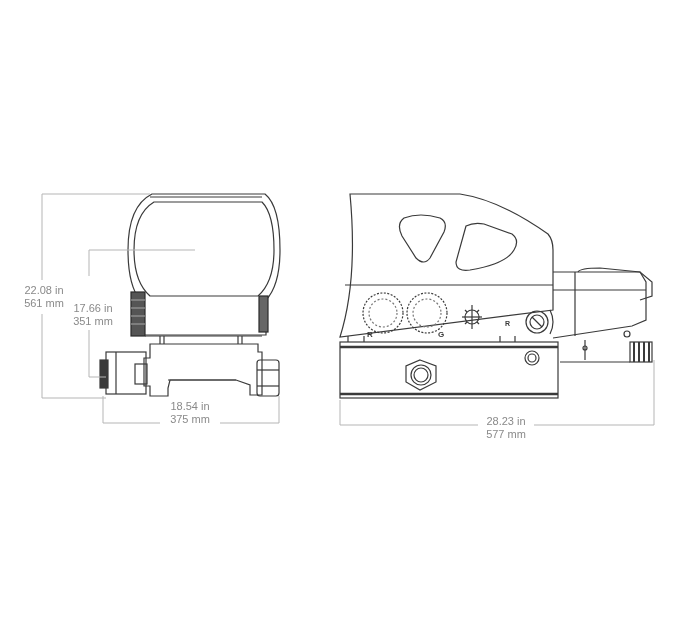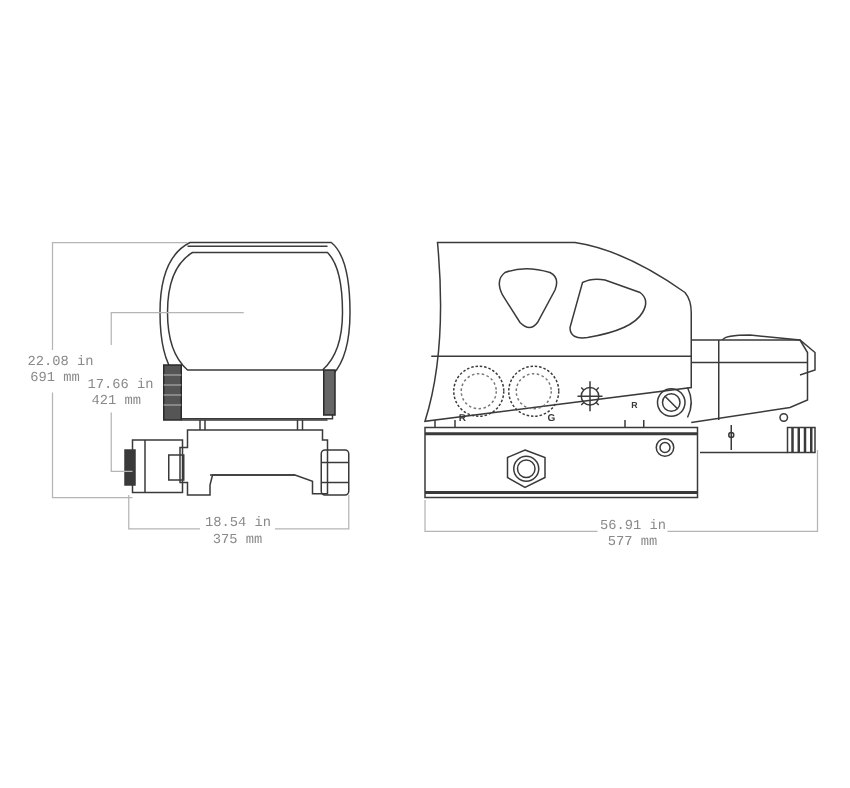--- a/index.html
+++ b/index.html
@@ -5,7 +5,7 @@
   html, body { margin: 0; padding: 0; background: #ffffff; }
   body { width: 680px; height: 630px; position: relative; overflow: hidden; font-family: "Liberation Sans", sans-serif; }
   svg { position: absolute; left: 0; top: 0; }
-  .dim-label { position: absolute; font-family: Liberation Mono, monospace; font-size: 11px; color: #8a8a8a; line-height: 13px; text-align: center; white-space: nowrap; }
+  .dim-label { position: absolute; font-family: Liberation Sans, sans-serif; font-size: 11px; color: #8a8a8a; line-height: 13px; text-align: center; white-space: nowrap; }
 </style>
 </head>
 <body>

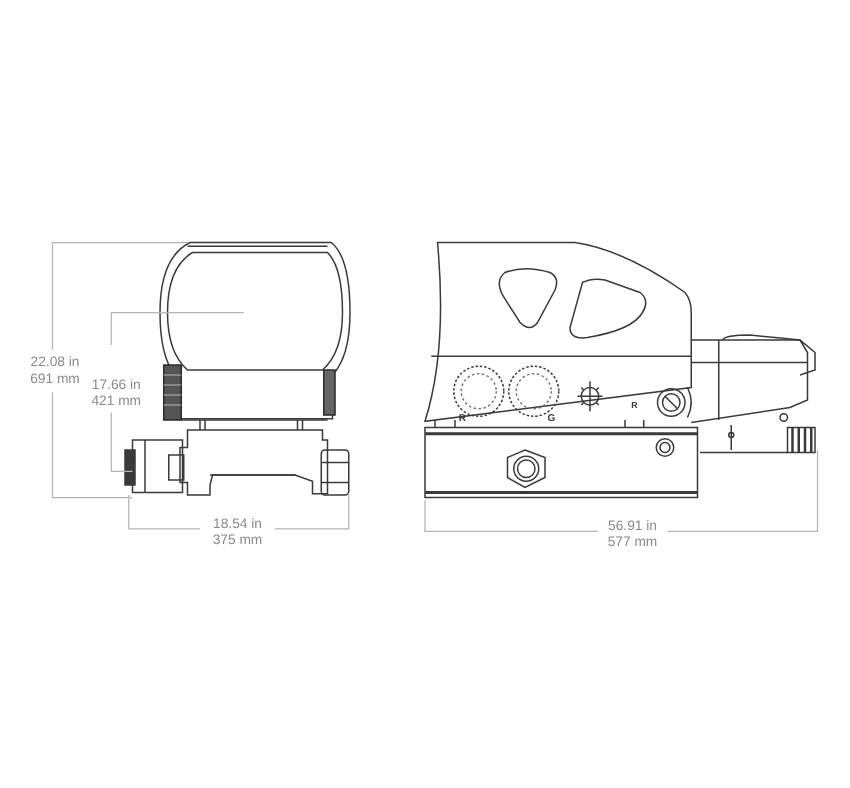--- a/index.html
+++ b/index.html
@@ -129,7 +129,7 @@
 
 <div class="dim-label" style="left:22px; top:284px; width:44px;">
   <div>22.08 in</div>
-  <div>691 mm</div>
+  <div>561 mm</div>
 </div>
 <div class="dim-label" style="left:70px; top:302px; width:46px;">
   <div>17.66 in</div>

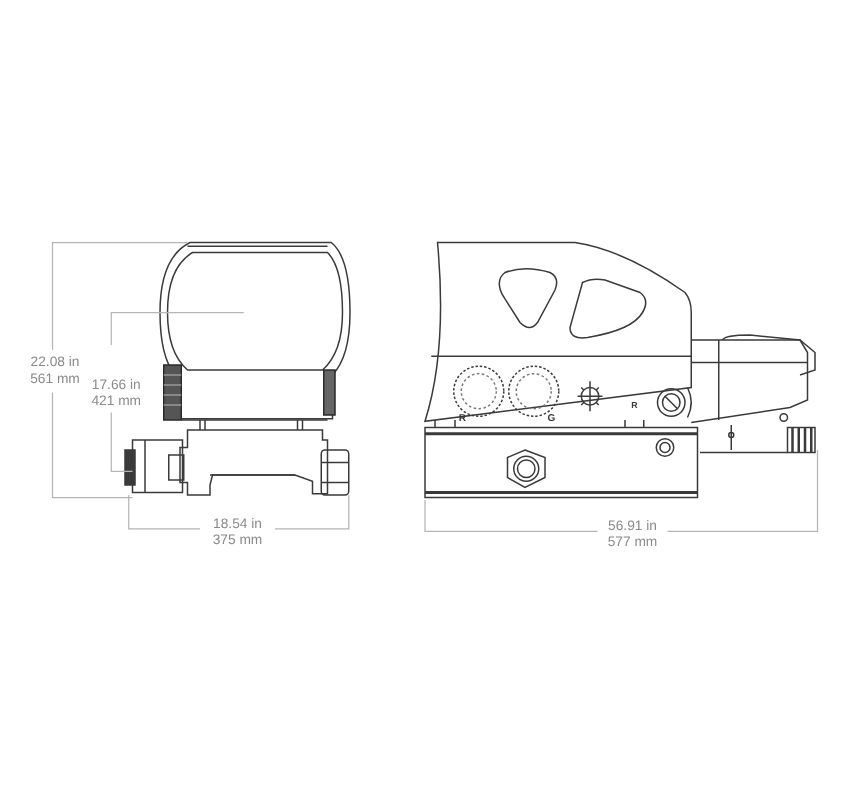--- a/index.html
+++ b/index.html
@@ -133,7 +133,7 @@
 </div>
 <div class="dim-label" style="left:70px; top:302px; width:46px;">
   <div>17.66 in</div>
-  <div>421 mm</div>
+  <div>351 mm</div>
 </div>
 <div class="dim-label" style="left:164px; top:413px; width:52px;">
   <div>18.54 in</div>

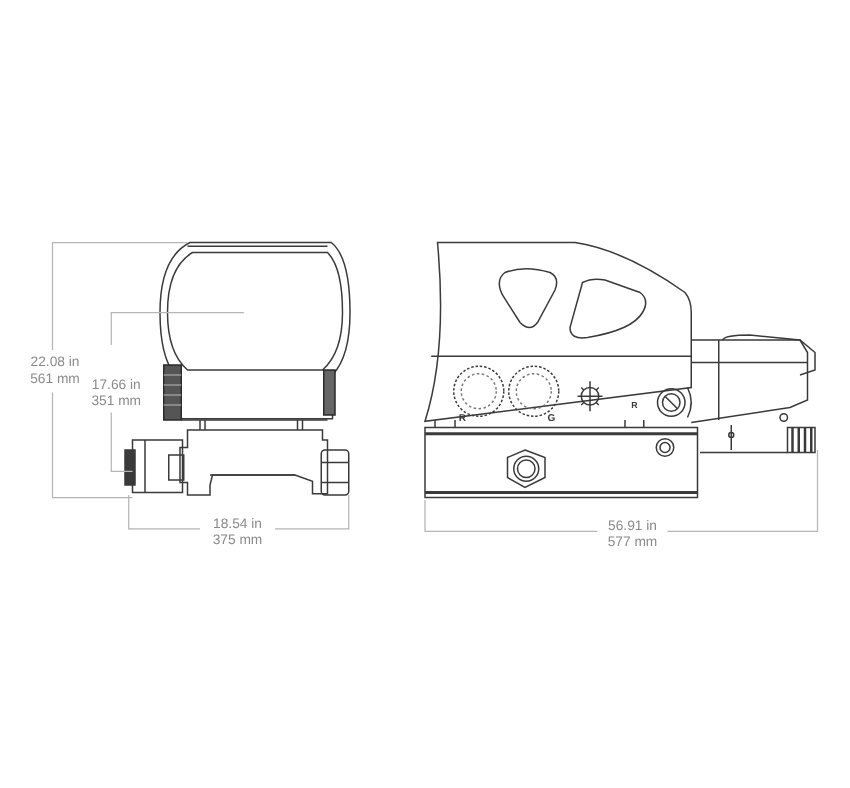--- a/index.html
+++ b/index.html
@@ -135,7 +135,7 @@
   <div>17.66 in</div>
   <div>351 mm</div>
 </div>
-<div class="dim-label" style="left:164px; top:413px; width:52px;">
+<div class="dim-label" style="left:164px; top:400px; width:52px;">
   <div>18.54 in</div>
   <div>375 mm</div>
 </div>

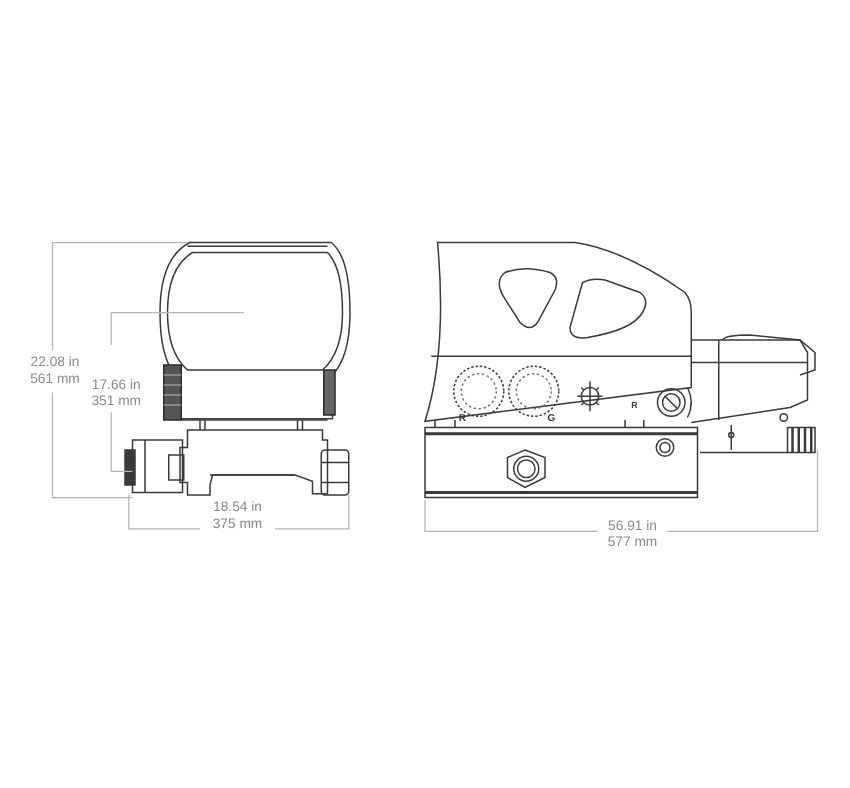--- a/index.html
+++ b/index.html
@@ -140,7 +140,7 @@
   <div>375 mm</div>
 </div>
 <div class="dim-label" style="left:480px; top:415px; width:52px;">
-  <div>56.91 in</div>
+  <div>28.23 in</div>
   <div>577 mm</div>
 </div>
 

